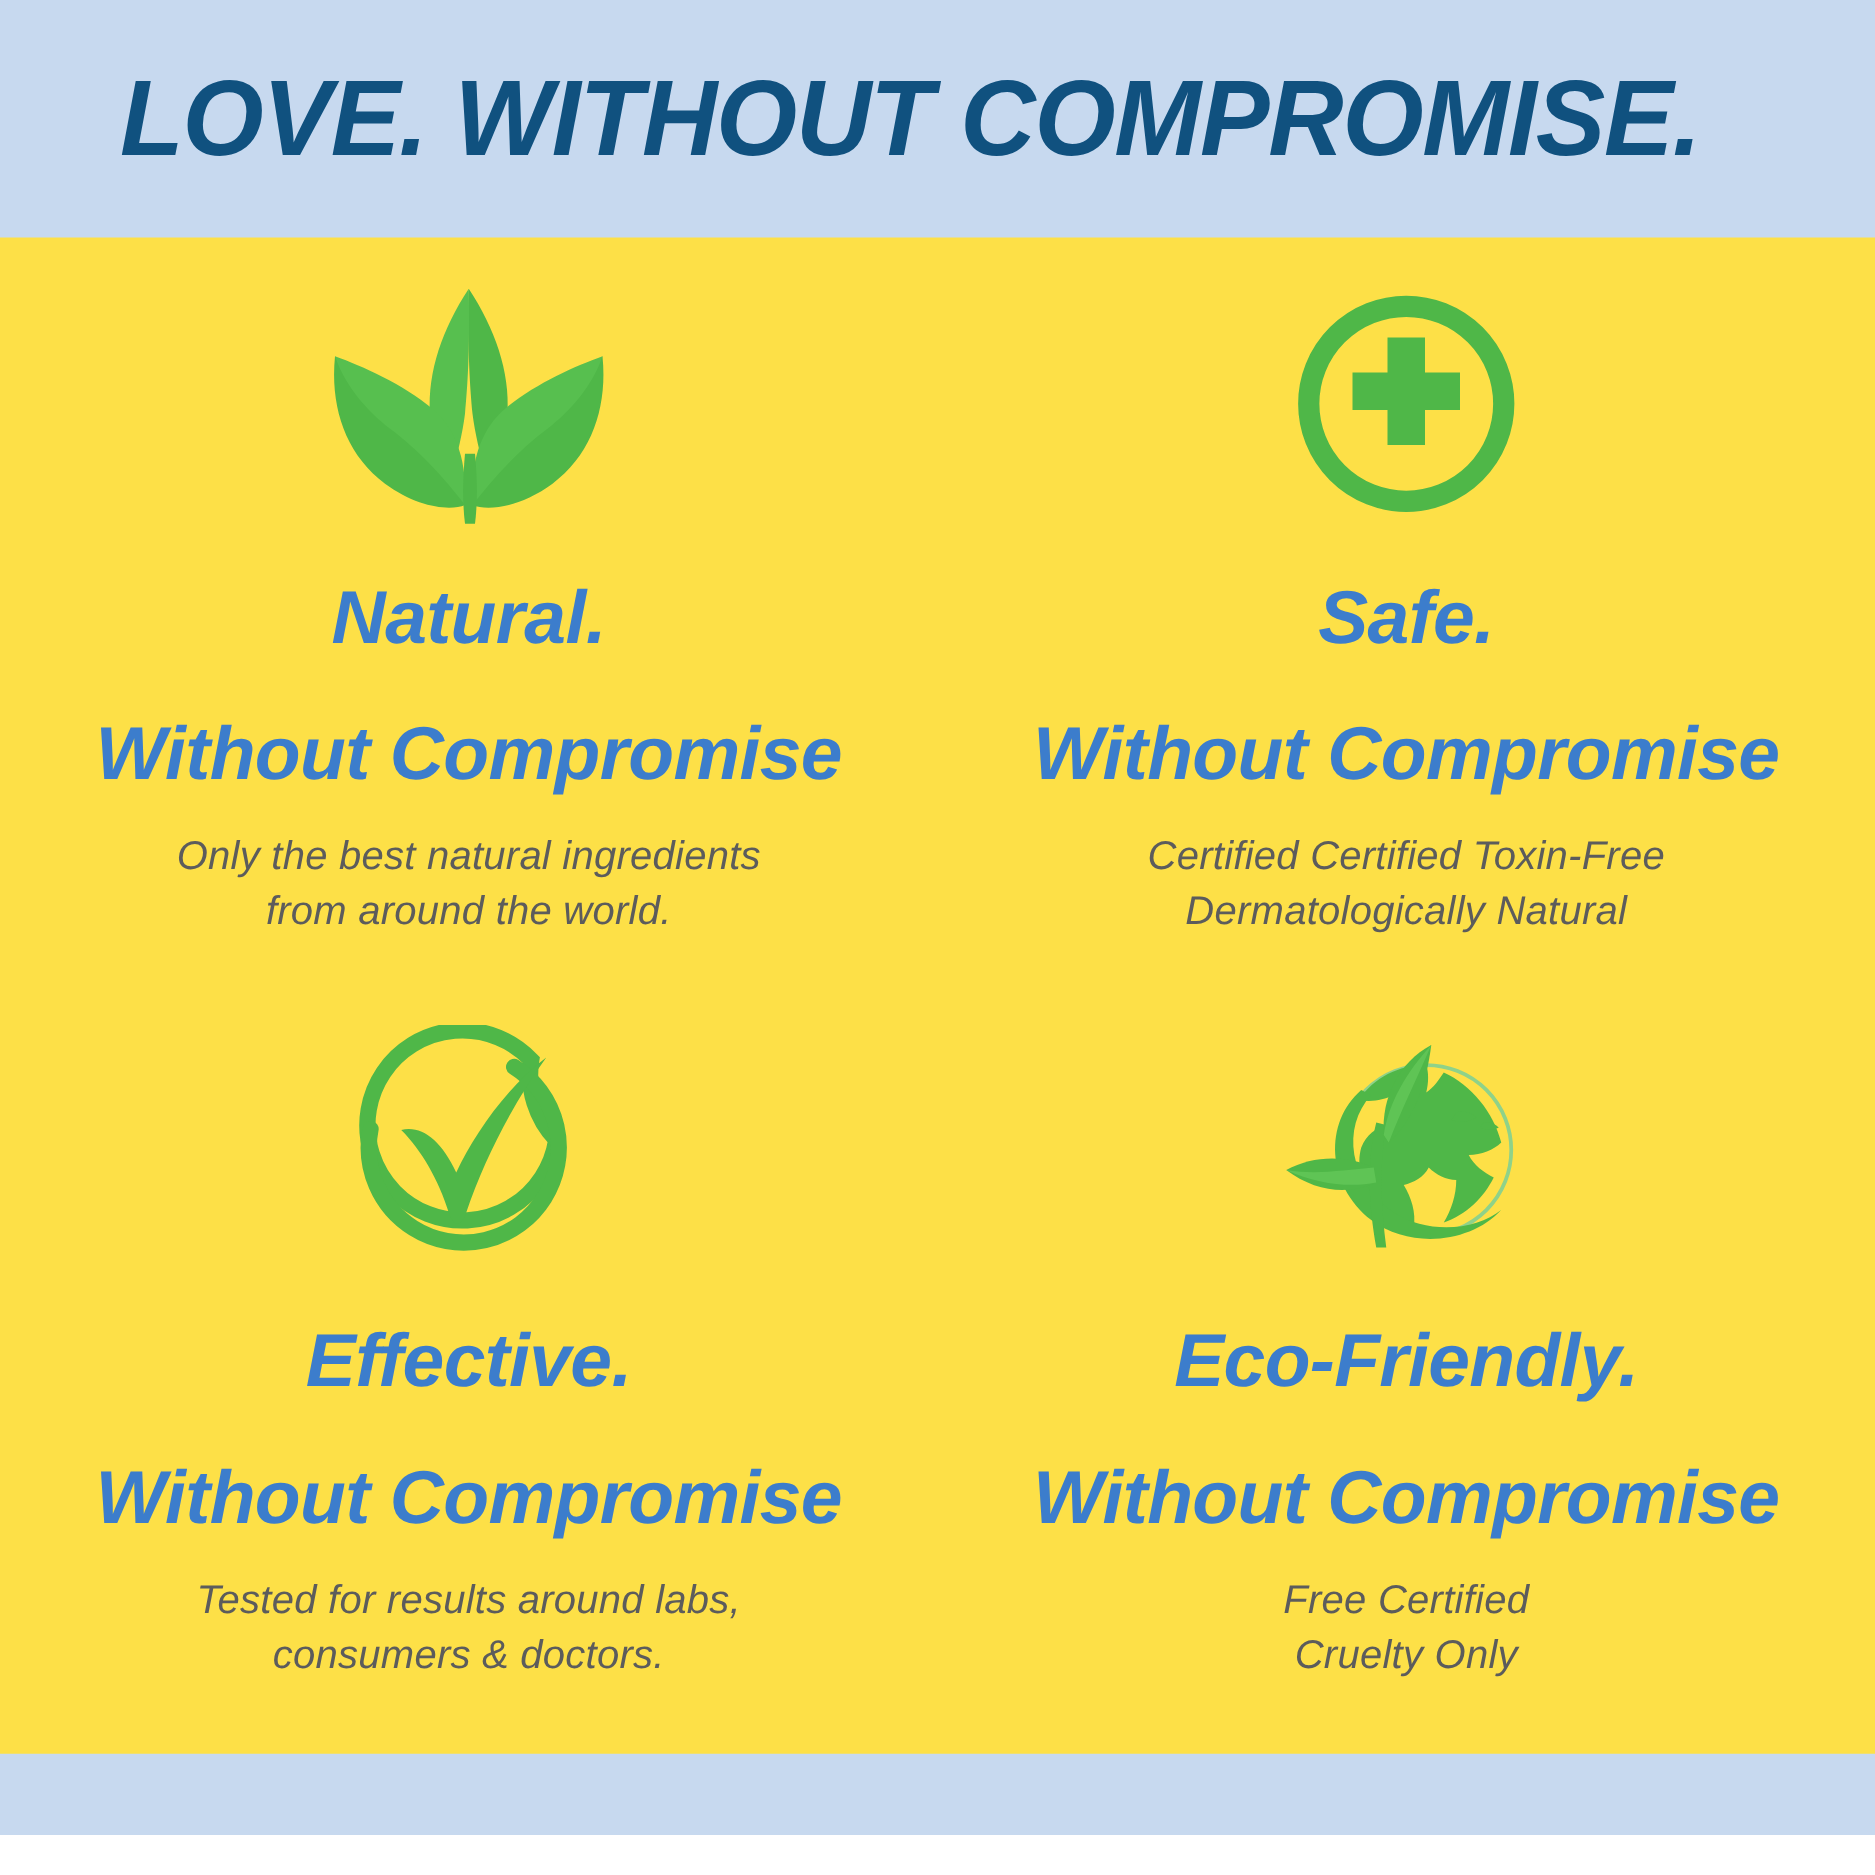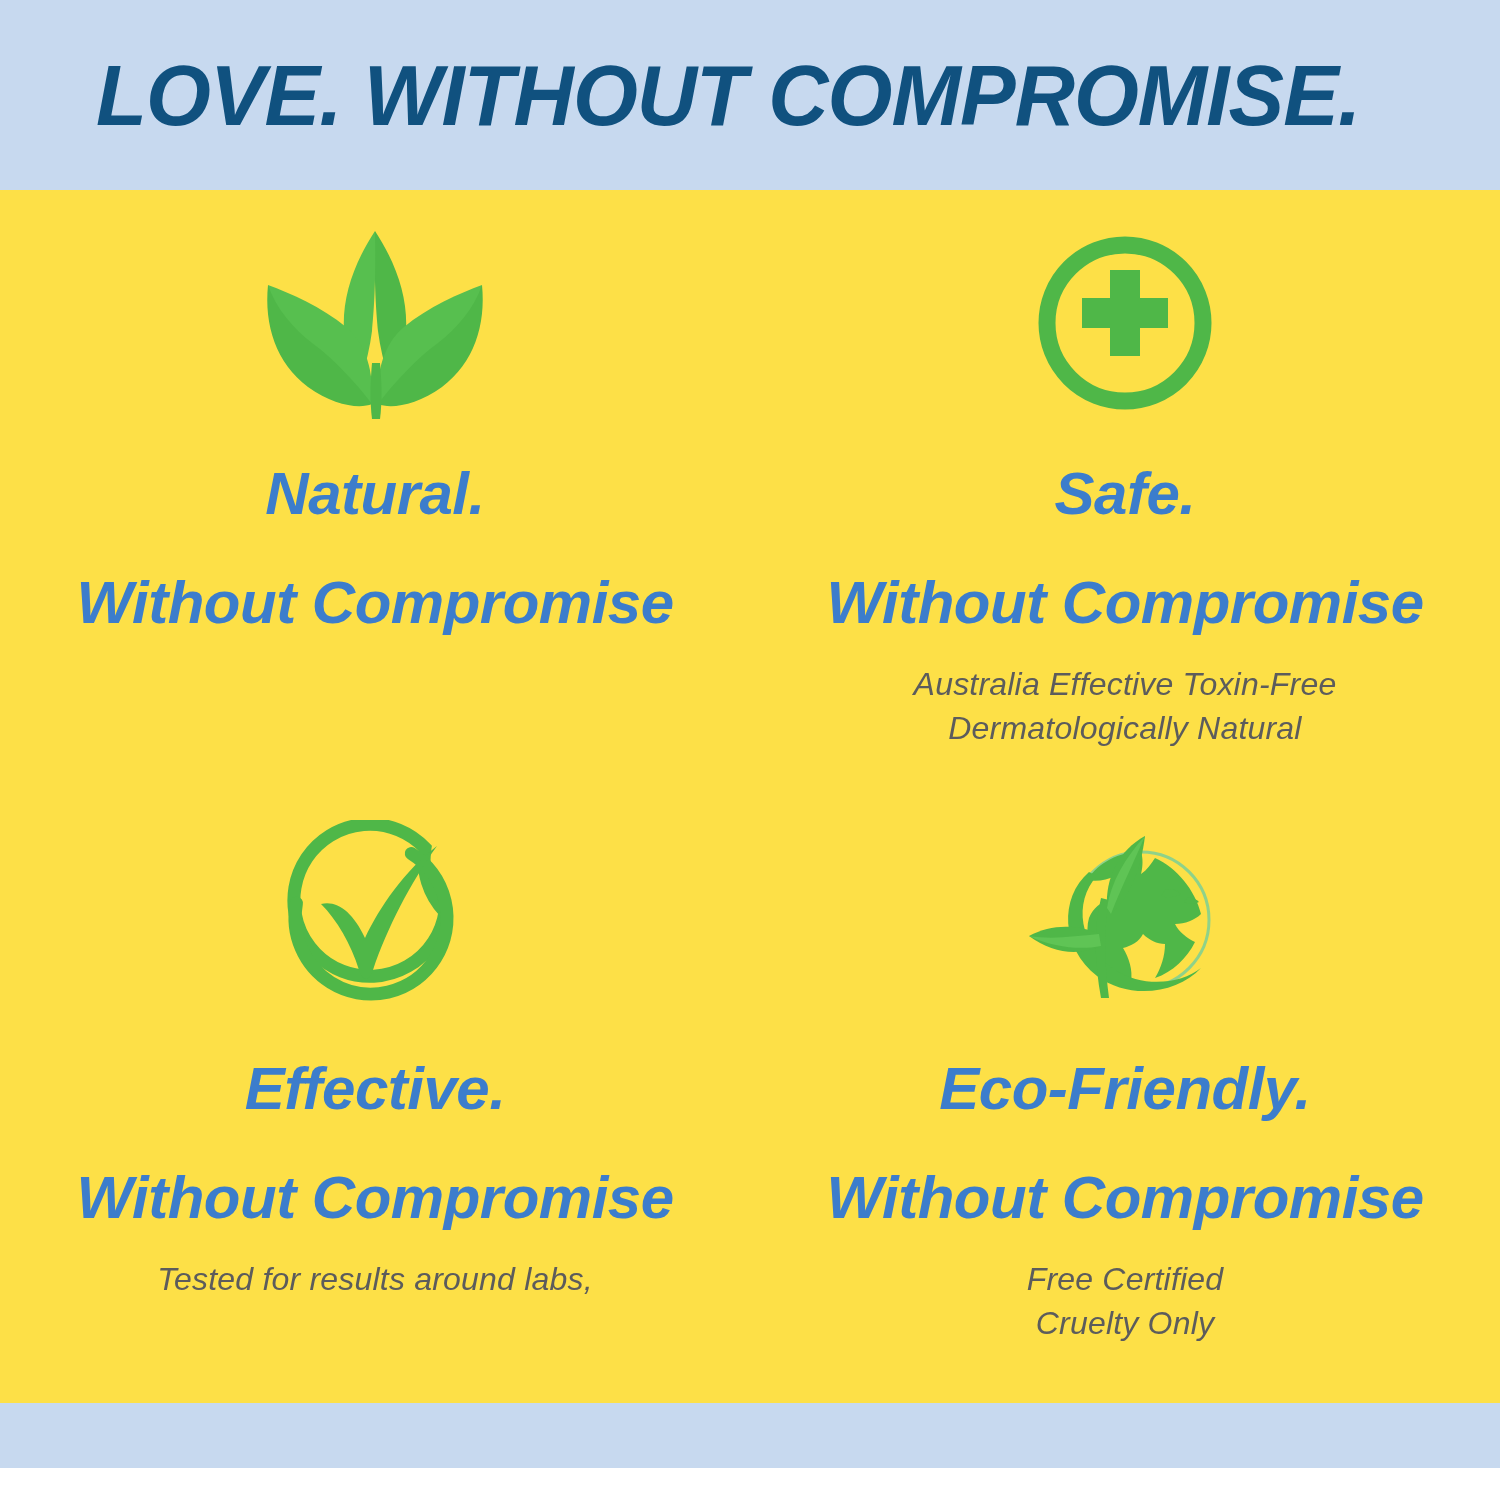--- a/index.html
+++ b/index.html
@@ -156,6 +156,10 @@
       <div class="feature-title">
         <span>Natural.</span>
         <span class="l2">Without Compromise</span>
+      </div>
+      <div class="feature-desc">
+        <span>Only the best natural ingredients</span>
+        <span class="l2">from around the world.</span>
       </div>
     </div>
 

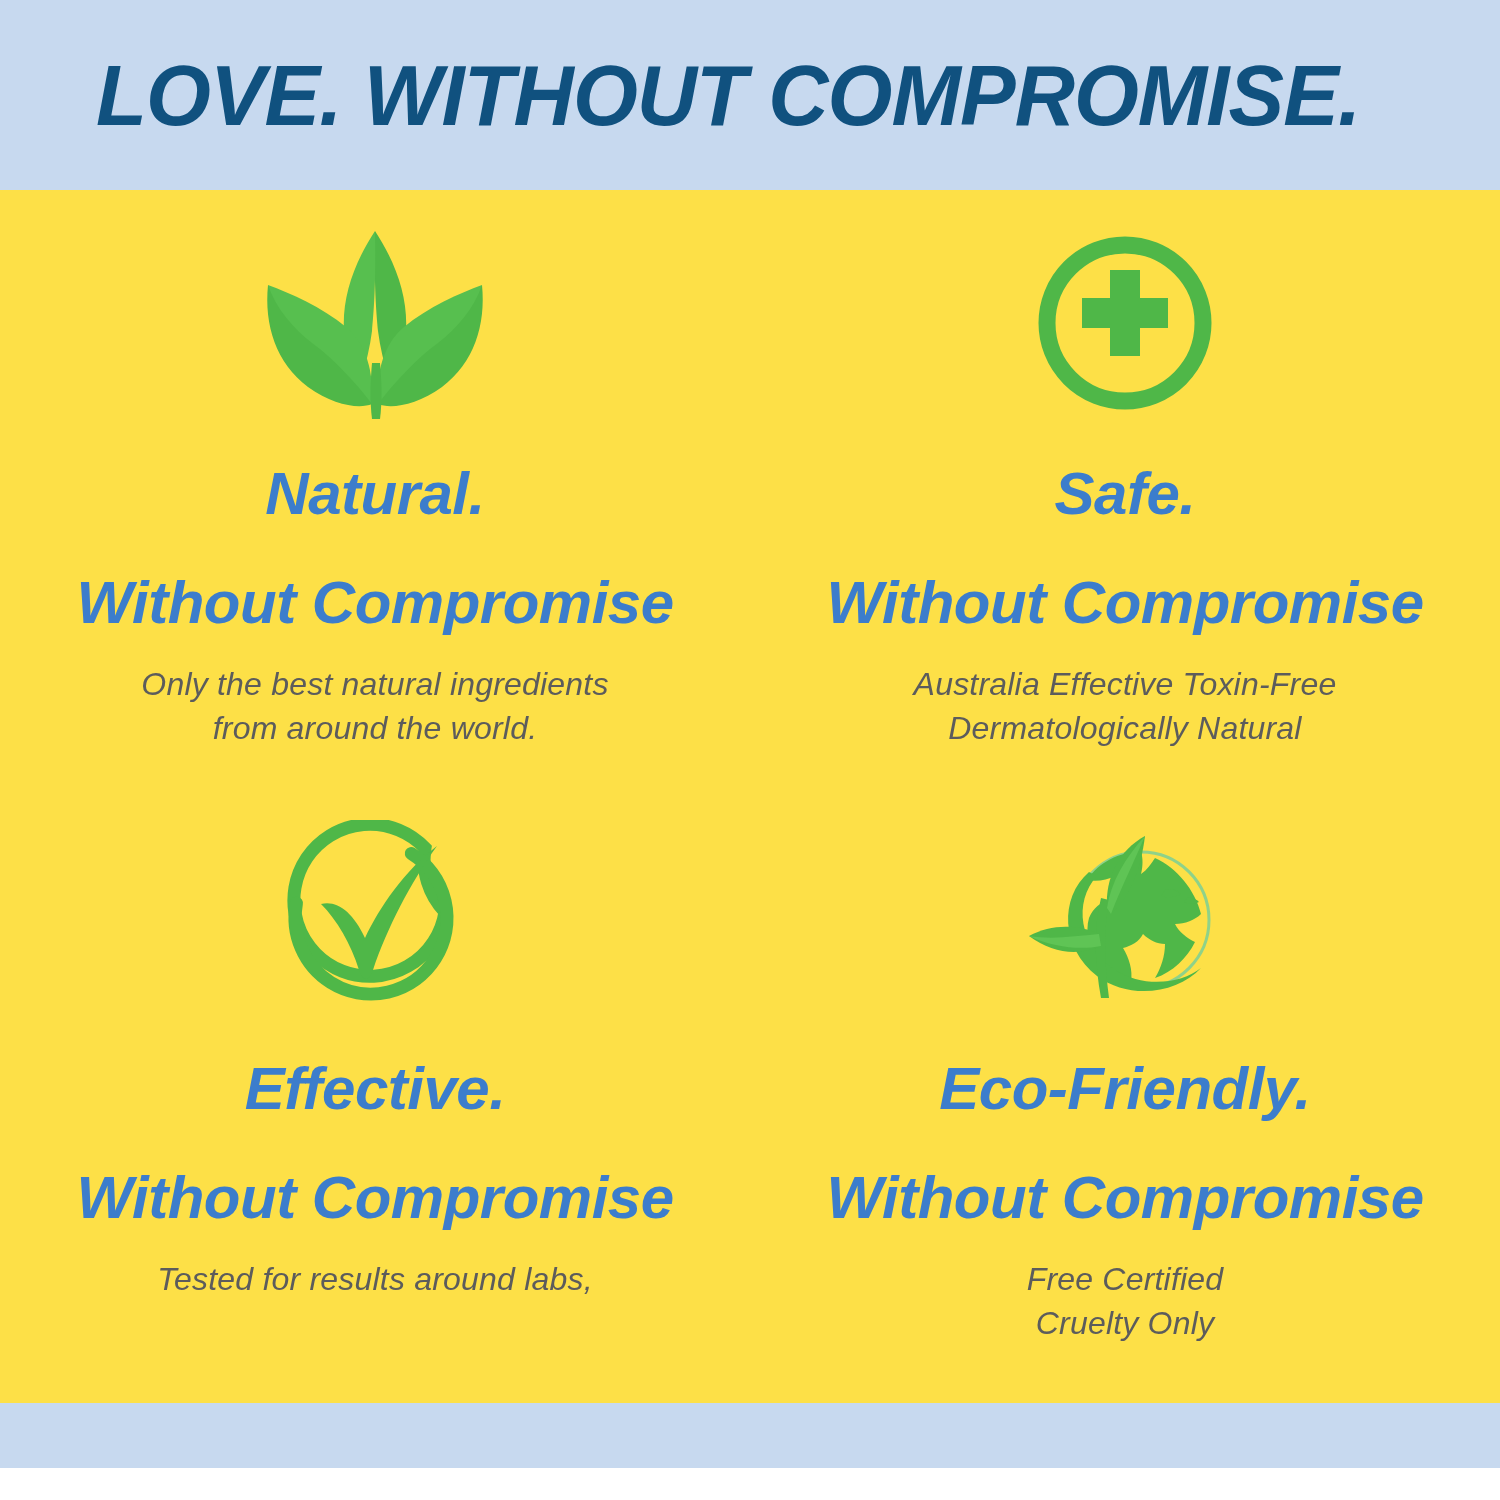--- a/index.html
+++ b/index.html
@@ -175,7 +175,7 @@
         <span class="l2">Without Compromise</span>
       </div>
       <div class="feature-desc">
-        <span>Australia Effective Toxin-Free</span>
+        <span>Certified Certified Toxin-Free</span>
         <span class="l2">Dermatologically Natural</span>
       </div>
     </div>

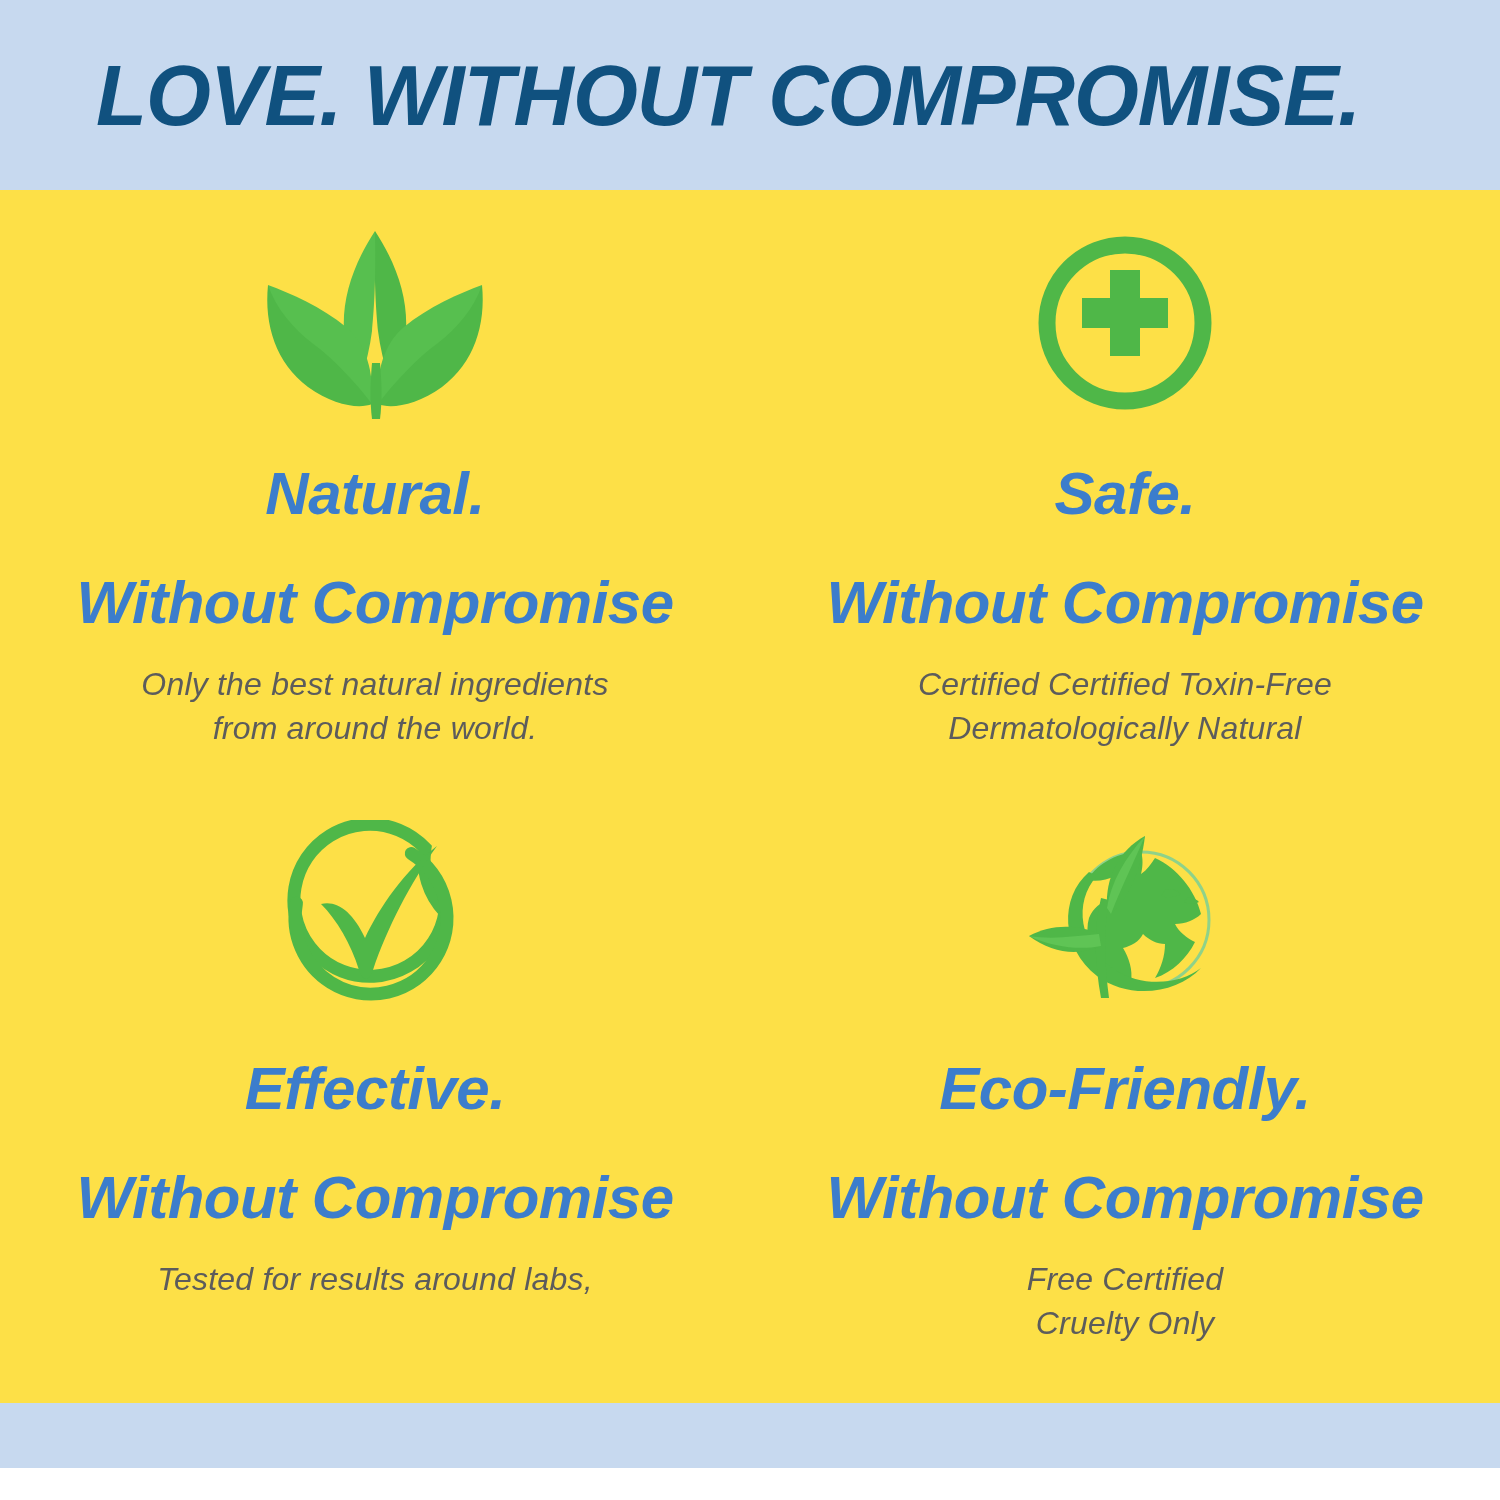--- a/index.html
+++ b/index.html
@@ -203,6 +203,7 @@
       </div>
       <div class="feature-desc">
         <span>Tested for results around labs,</span>
+        <span class="l2">consumers &amp; doctors.</span>
       </div>
     </div>
 

